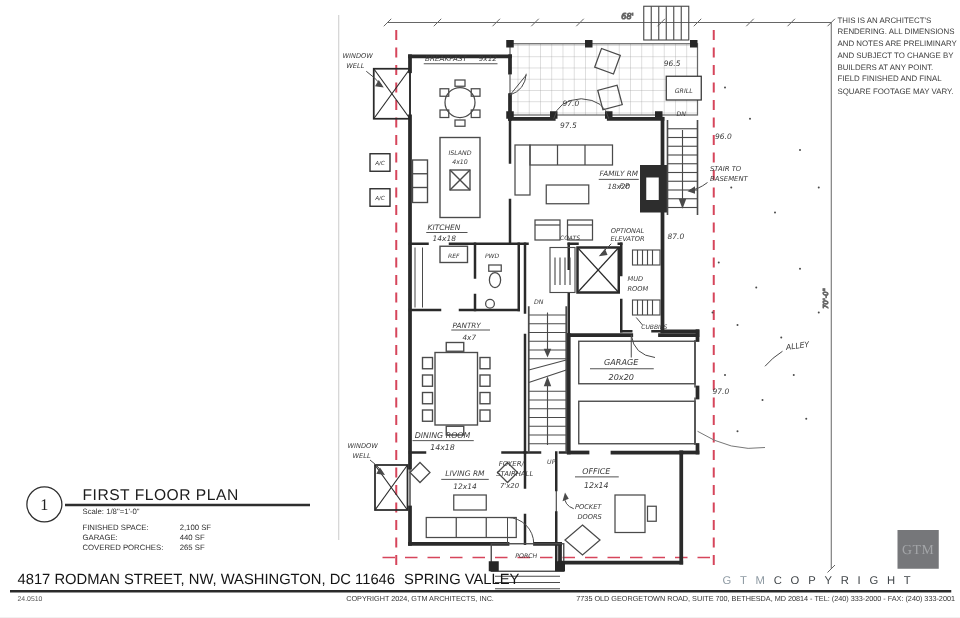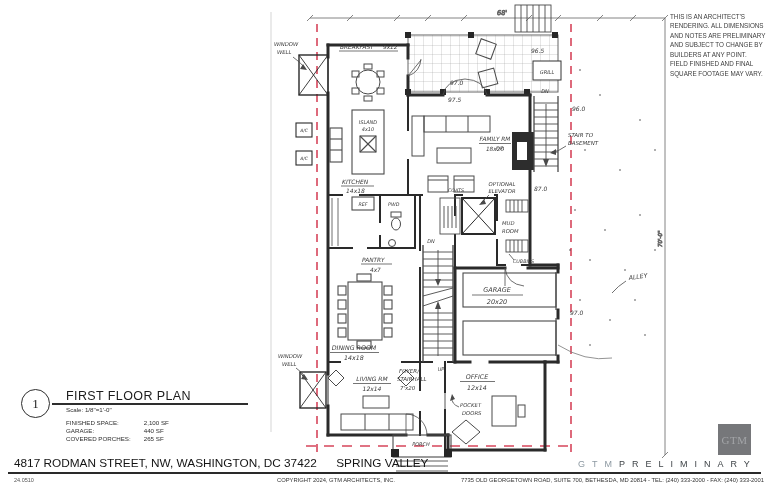--- a/index.html
+++ b/index.html
@@ -473,7 +473,7 @@
 </div>
 
 <div class="abs address">
-  <span>4817 RODMAN STREET, NW, WASHINGTON, DC 37422</span>
+  <span>4817 RODMAN STREET, NW, WASHINGTON, DC 11646</span>
   <span class="hood">SPRING VALLEY</span>
 </div>
 <div class="abs rule-main"></div>

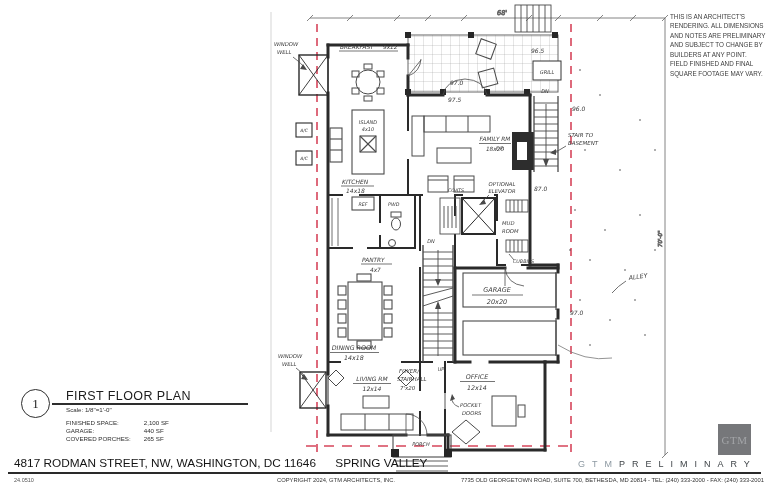--- a/index.html
+++ b/index.html
@@ -17,7 +17,7 @@
   .tb-stats{left:66px;top:419px;font-size:6.2px;color:#2e2e2e;line-height:8px;}
   .tb-stats .lbl{display:inline-block;width:76px;}
   .address{left:14px;top:456px;font-size:11.8px;color:#141414;white-space:nowrap;}
-  .address .hood{margin-left:16px;}
+  .address .hood{margin-left:4px;}
   .rule-main{left:8px;top:472px;width:753px;height:2px;background:#2a2a2a;}
   .proj-num{left:14px;top:477px;font-size:5.5px;color:#555;}
   .copyright{left:277px;top:477px;font-size:5.8px;color:#333;}

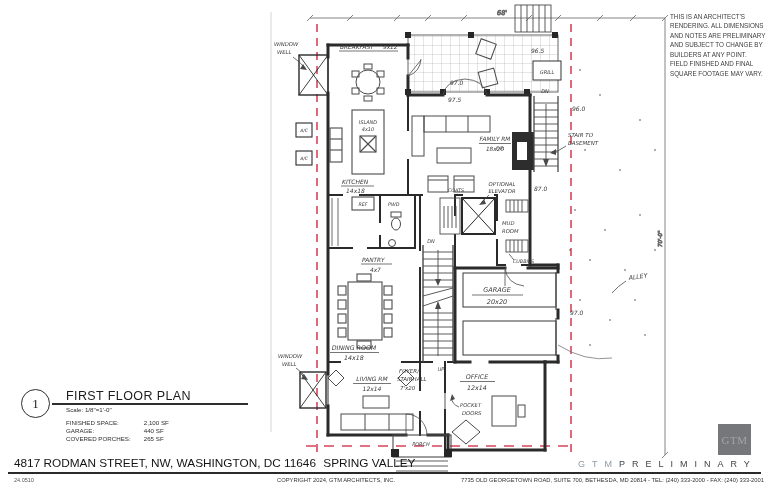--- a/index.html
+++ b/index.html
@@ -485,7 +485,7 @@
   <span>GTM</span>
 </div>
 <div class="abs brand">
-  <span class="g">GTM</span><span class="a">PRELIMINARY</span>
+  <span class="g">GTM</span><span class="a">COPYRIGHT</span>
 </div>
 
 </div>

